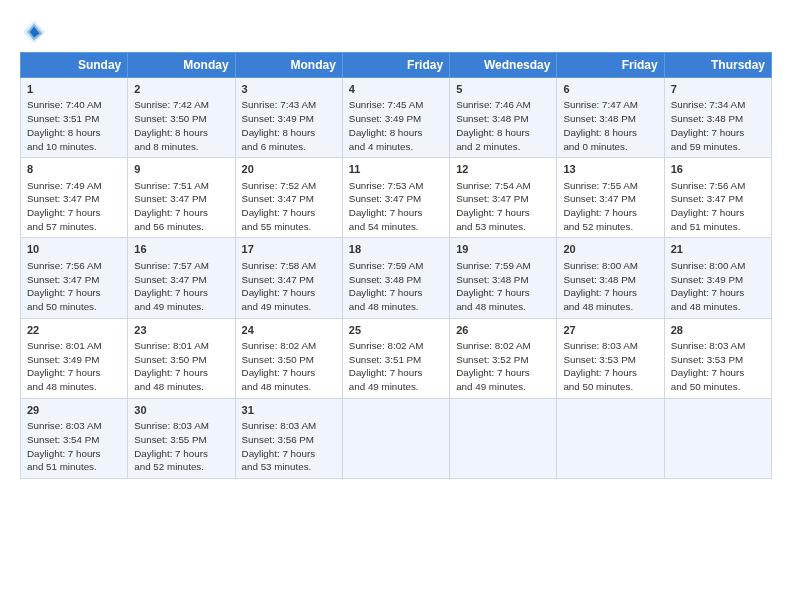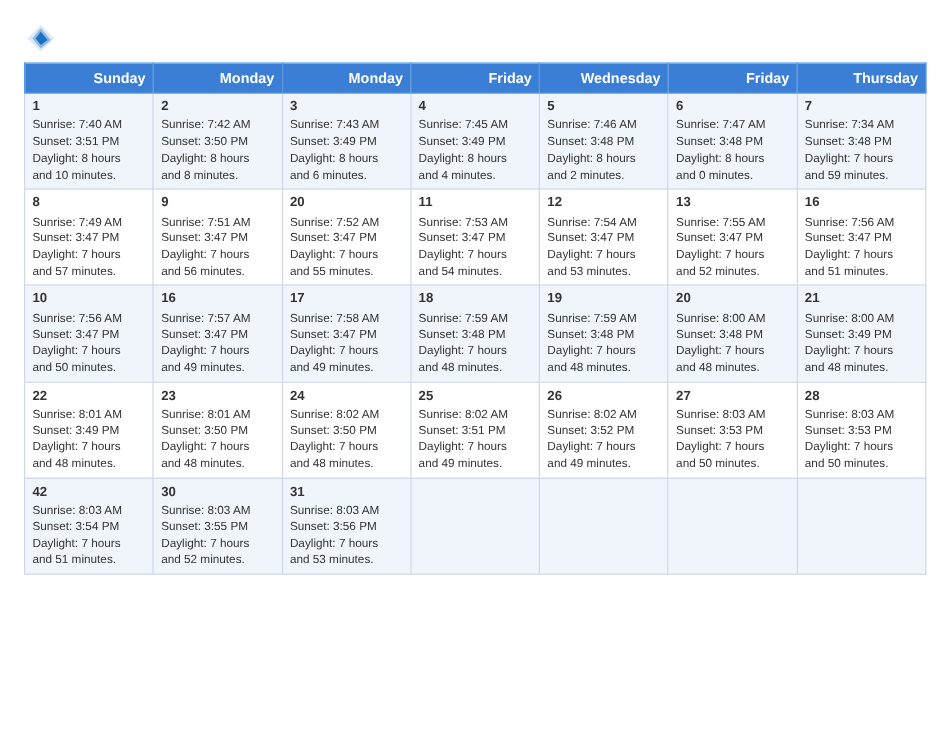--- a/index.html
+++ b/index.html
@@ -338,7 +338,7 @@
         </tr>
         <tr>
           <td>
-            <span class="day-num">42</span>
+            <span class="day-num">29</span>
             <div class="day-detail">Sunrise: 8:03 AM</div>
             <div class="day-detail">Sunset: 3:54 PM</div>
             <div class="day-detail">Daylight: 7 hours</div>

